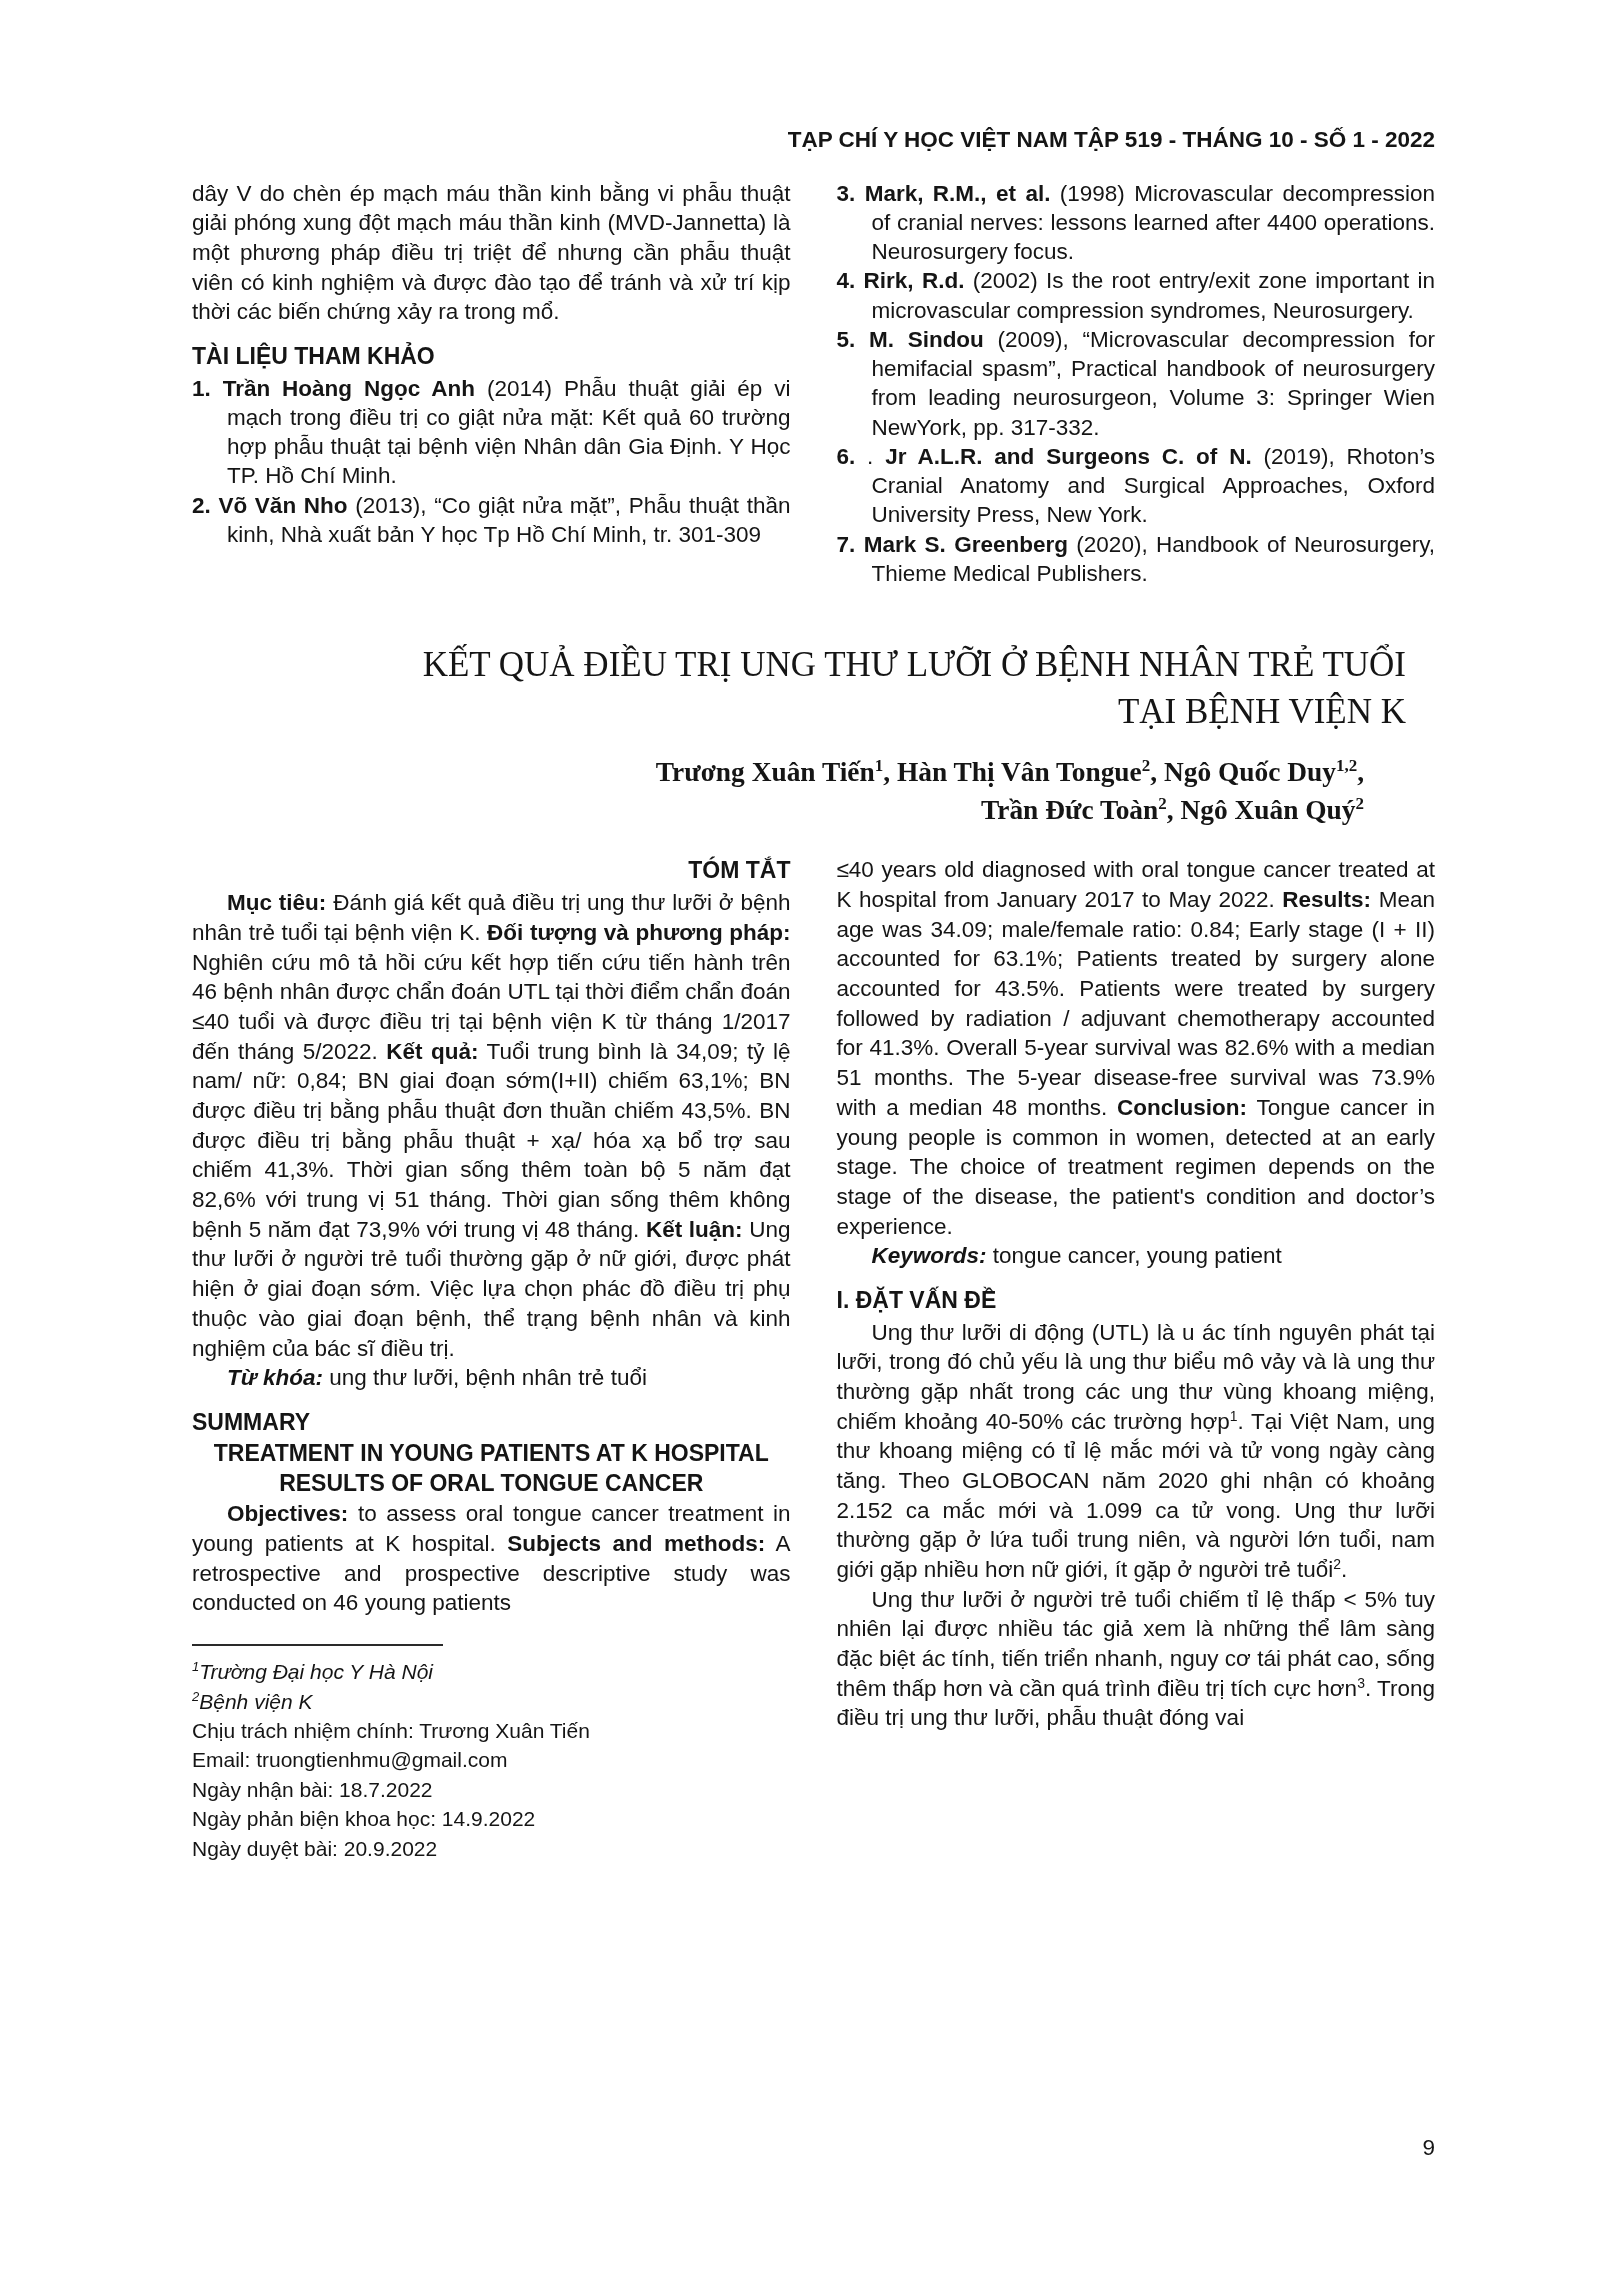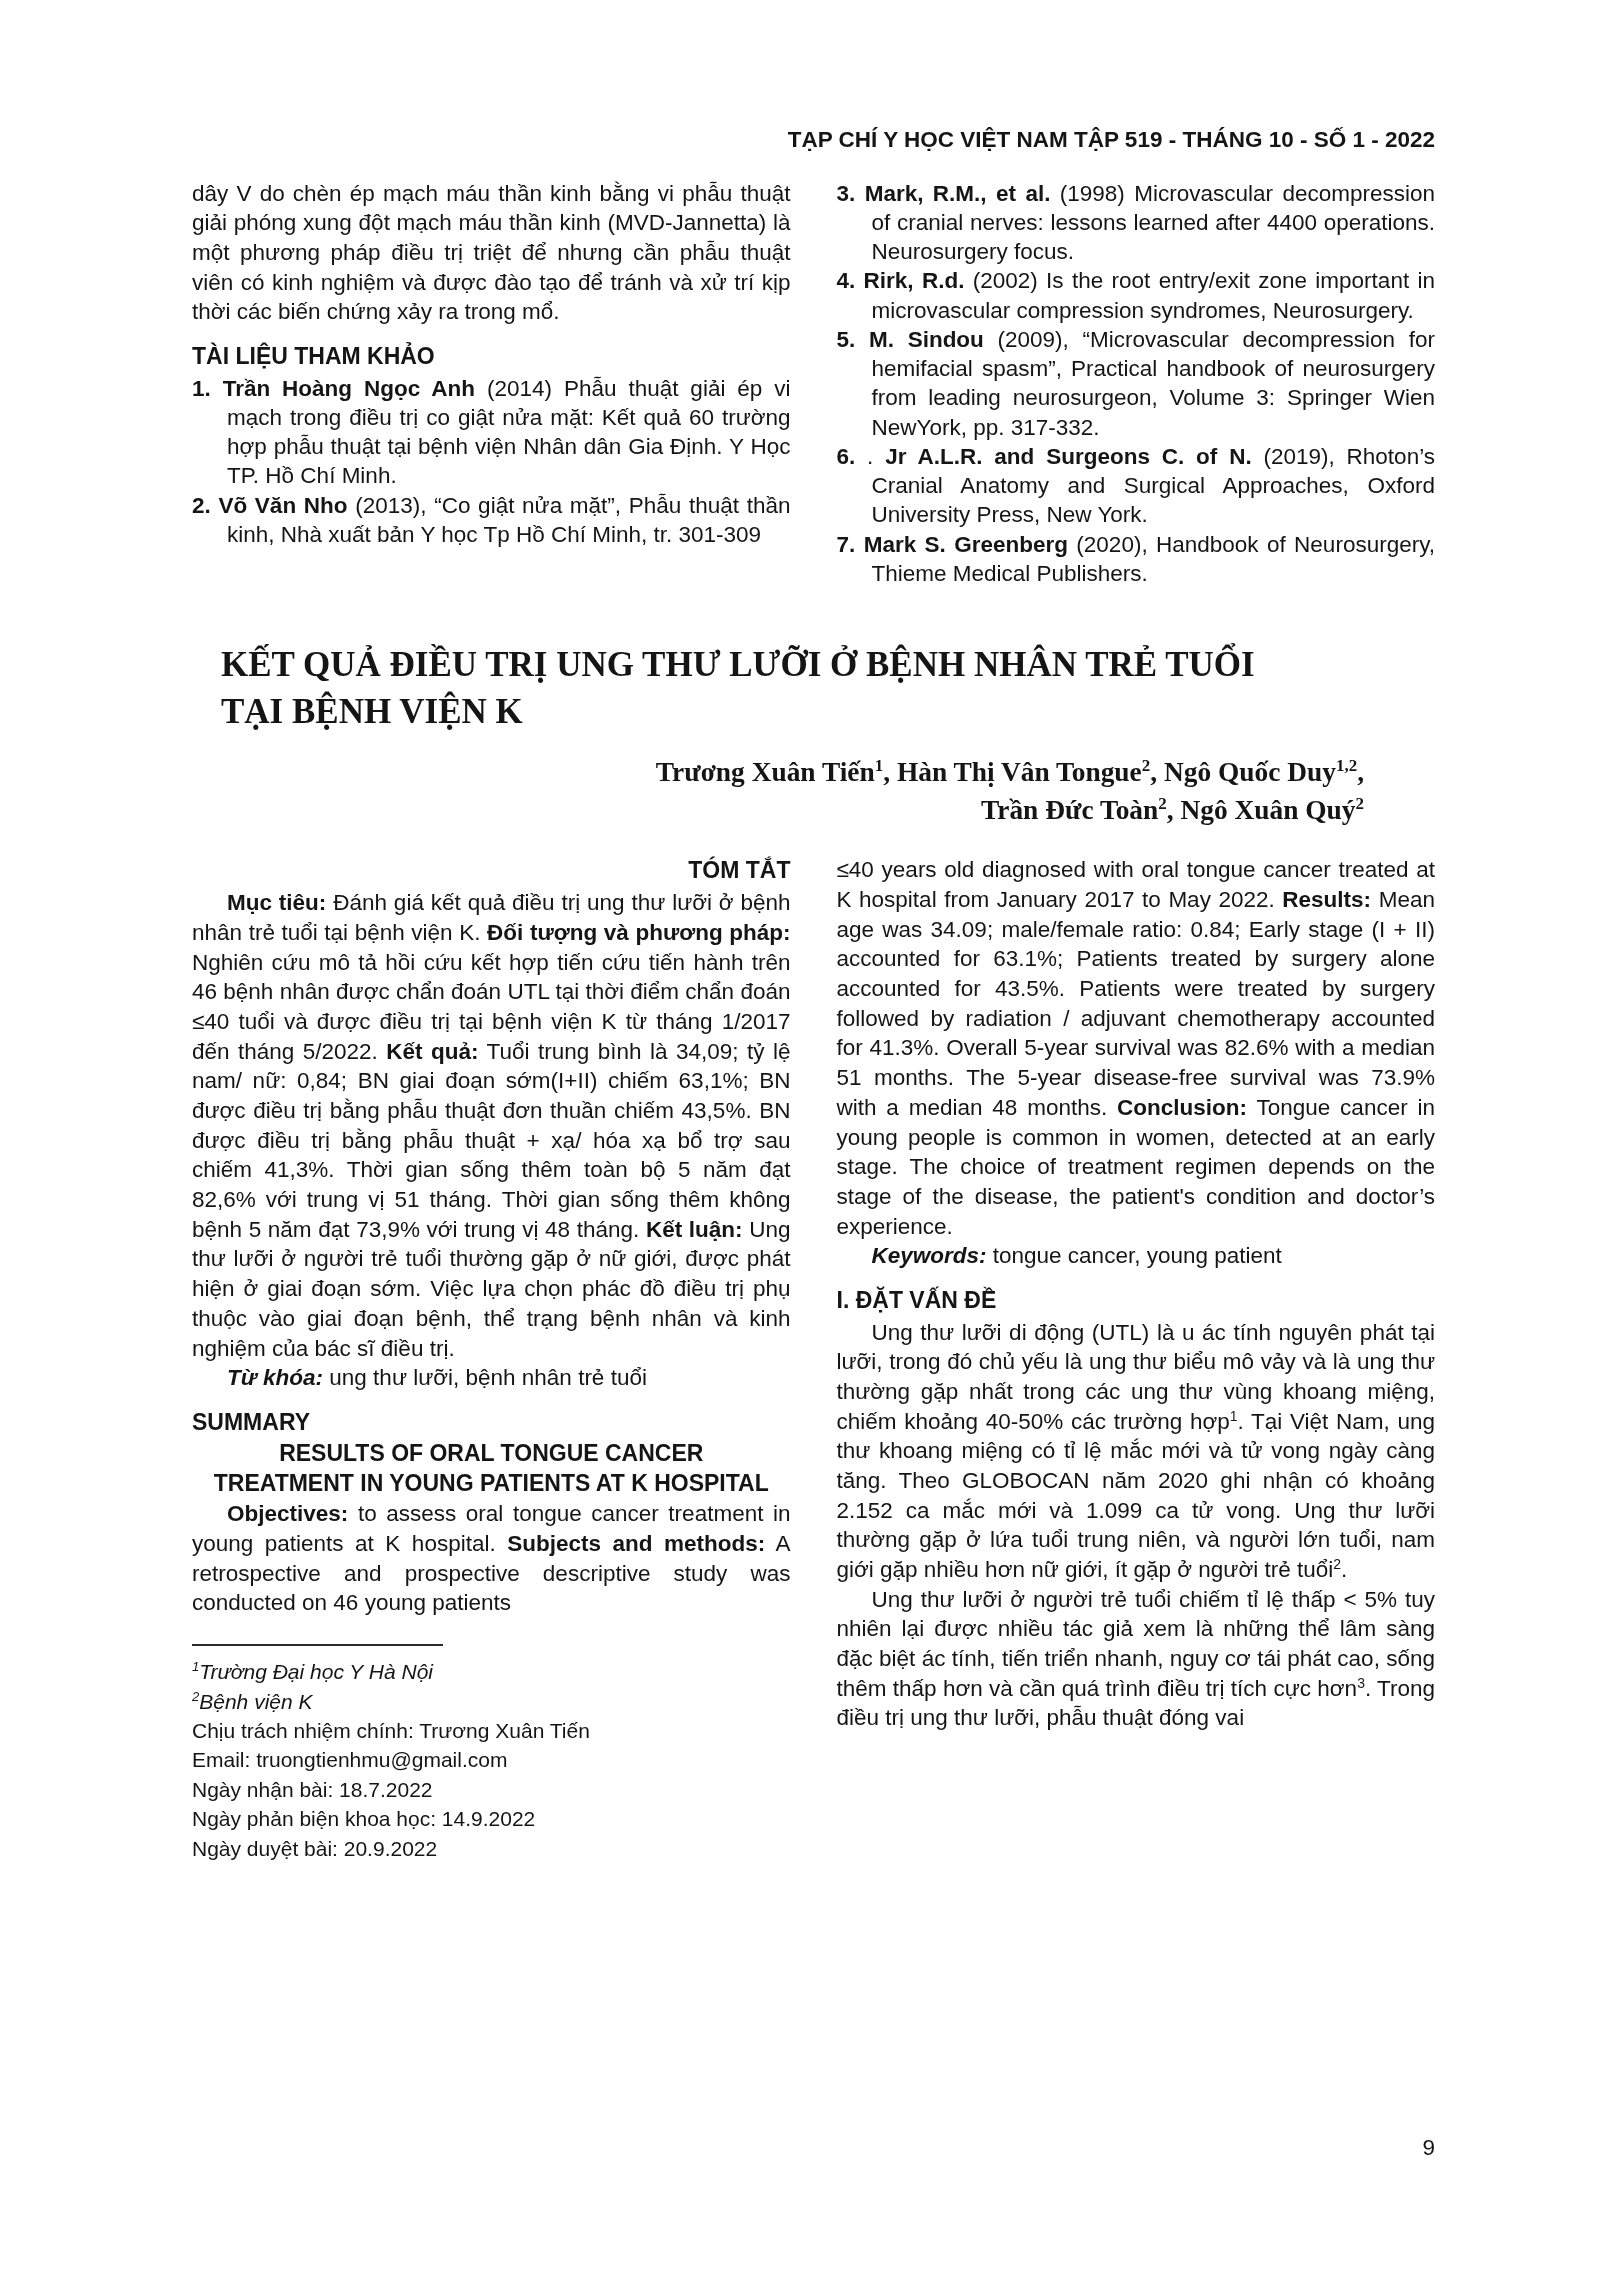--- a/index.html
+++ b/index.html
@@ -53,8 +53,8 @@
   .title {
     font-family: "Liberation Serif", serif;
     font-size: 35px;
-    font-weight: bold;
-    text-align: left;
+    font-weight: normal;
+    text-align: right;
     line-height: 1.35;
     margin: 53px 29px 17.6px 29px;
   }

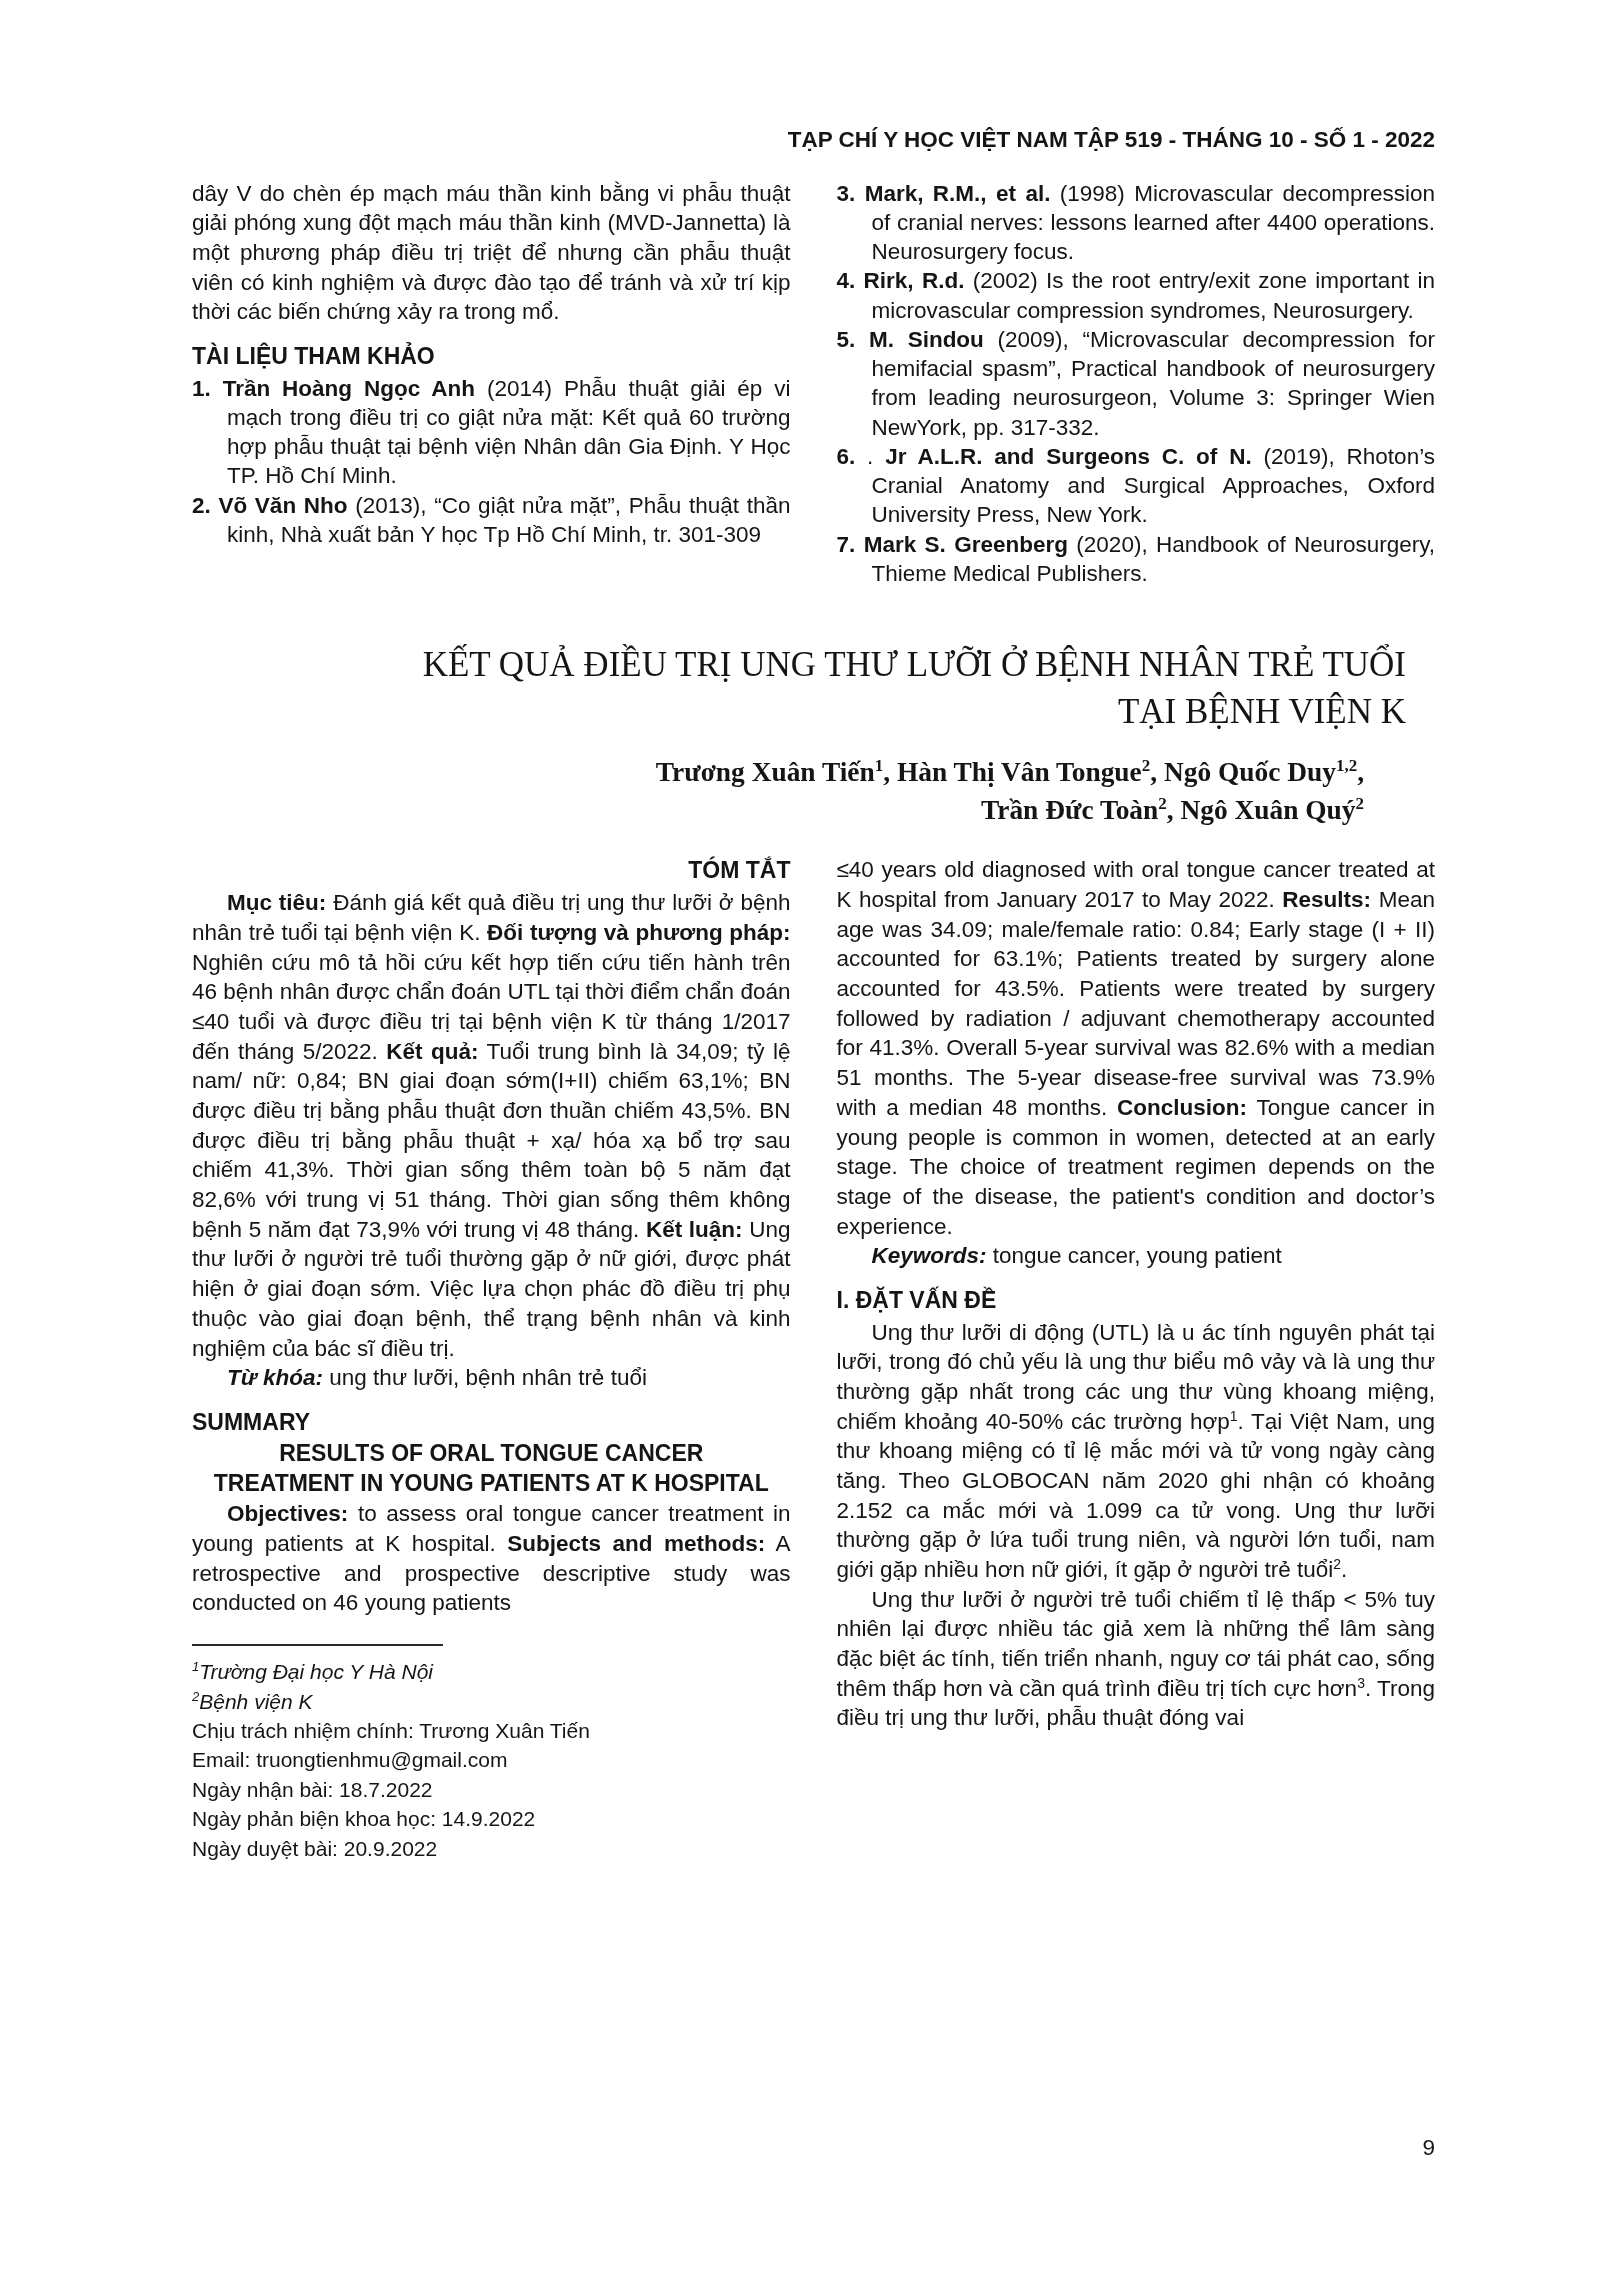--- a/index.html
+++ b/index.html
@@ -137,8 +137,8 @@
       <p class="body indent"><span class="b i">Từ khóa:</span><span> ung thư lưỡi, bệnh nhân trẻ tuổi</span></p>
 
       <h2 class="sect">SUMMARY</h2>
+      <div class="sum-title">TREATMENT IN YOUNG PATIENTS AT K HOSPITAL</div>
       <div class="sum-title">RESULTS OF ORAL TONGUE CANCER</div>
-      <div class="sum-title">TREATMENT IN YOUNG PATIENTS AT K HOSPITAL</div>
       <p class="body indent"><span class="b">Objectives:</span><span> to assess oral tongue cancer treatment in young patients at K hospital. </span><span class="b">Subjects and methods:</span><span> A retrospective and prospective descriptive study was conducted on 46 young patients</span></p>
 
       <div class="footnote">

